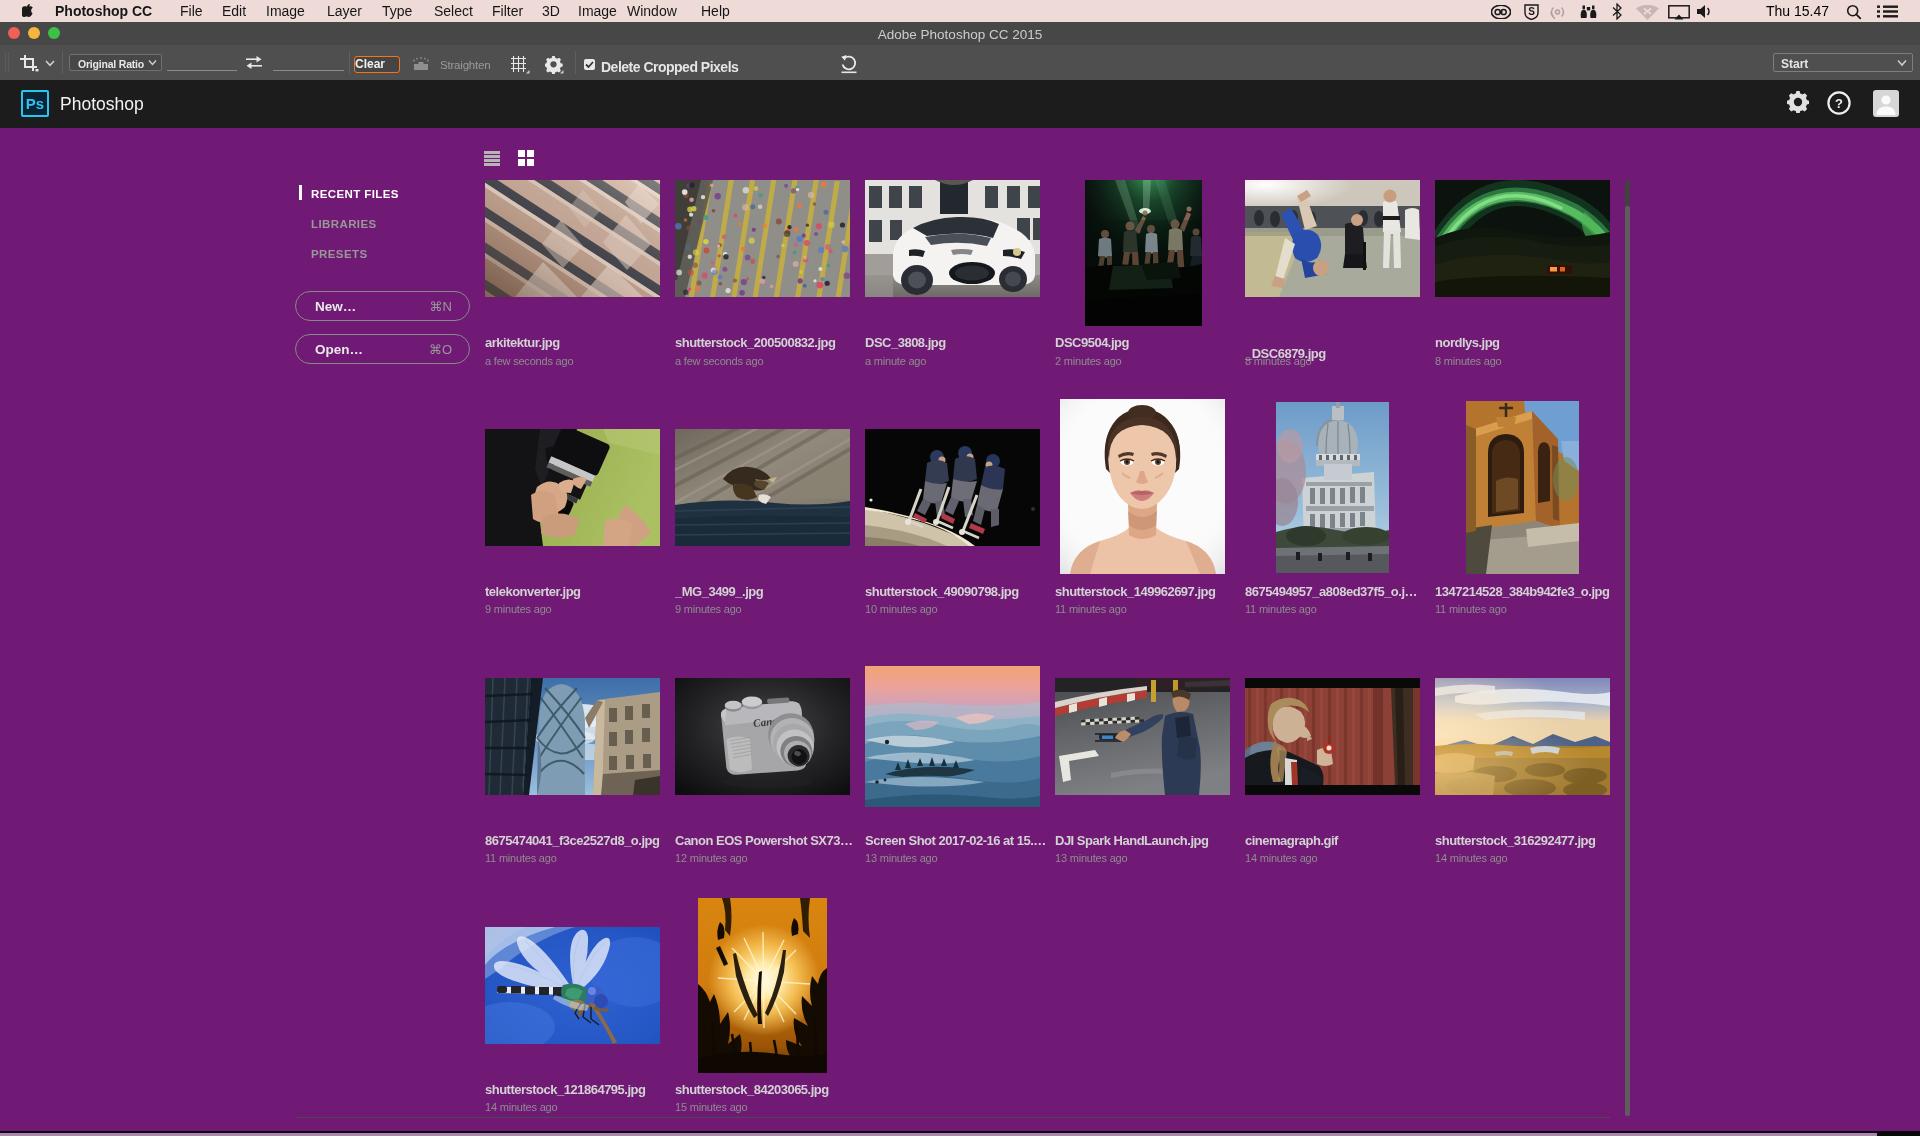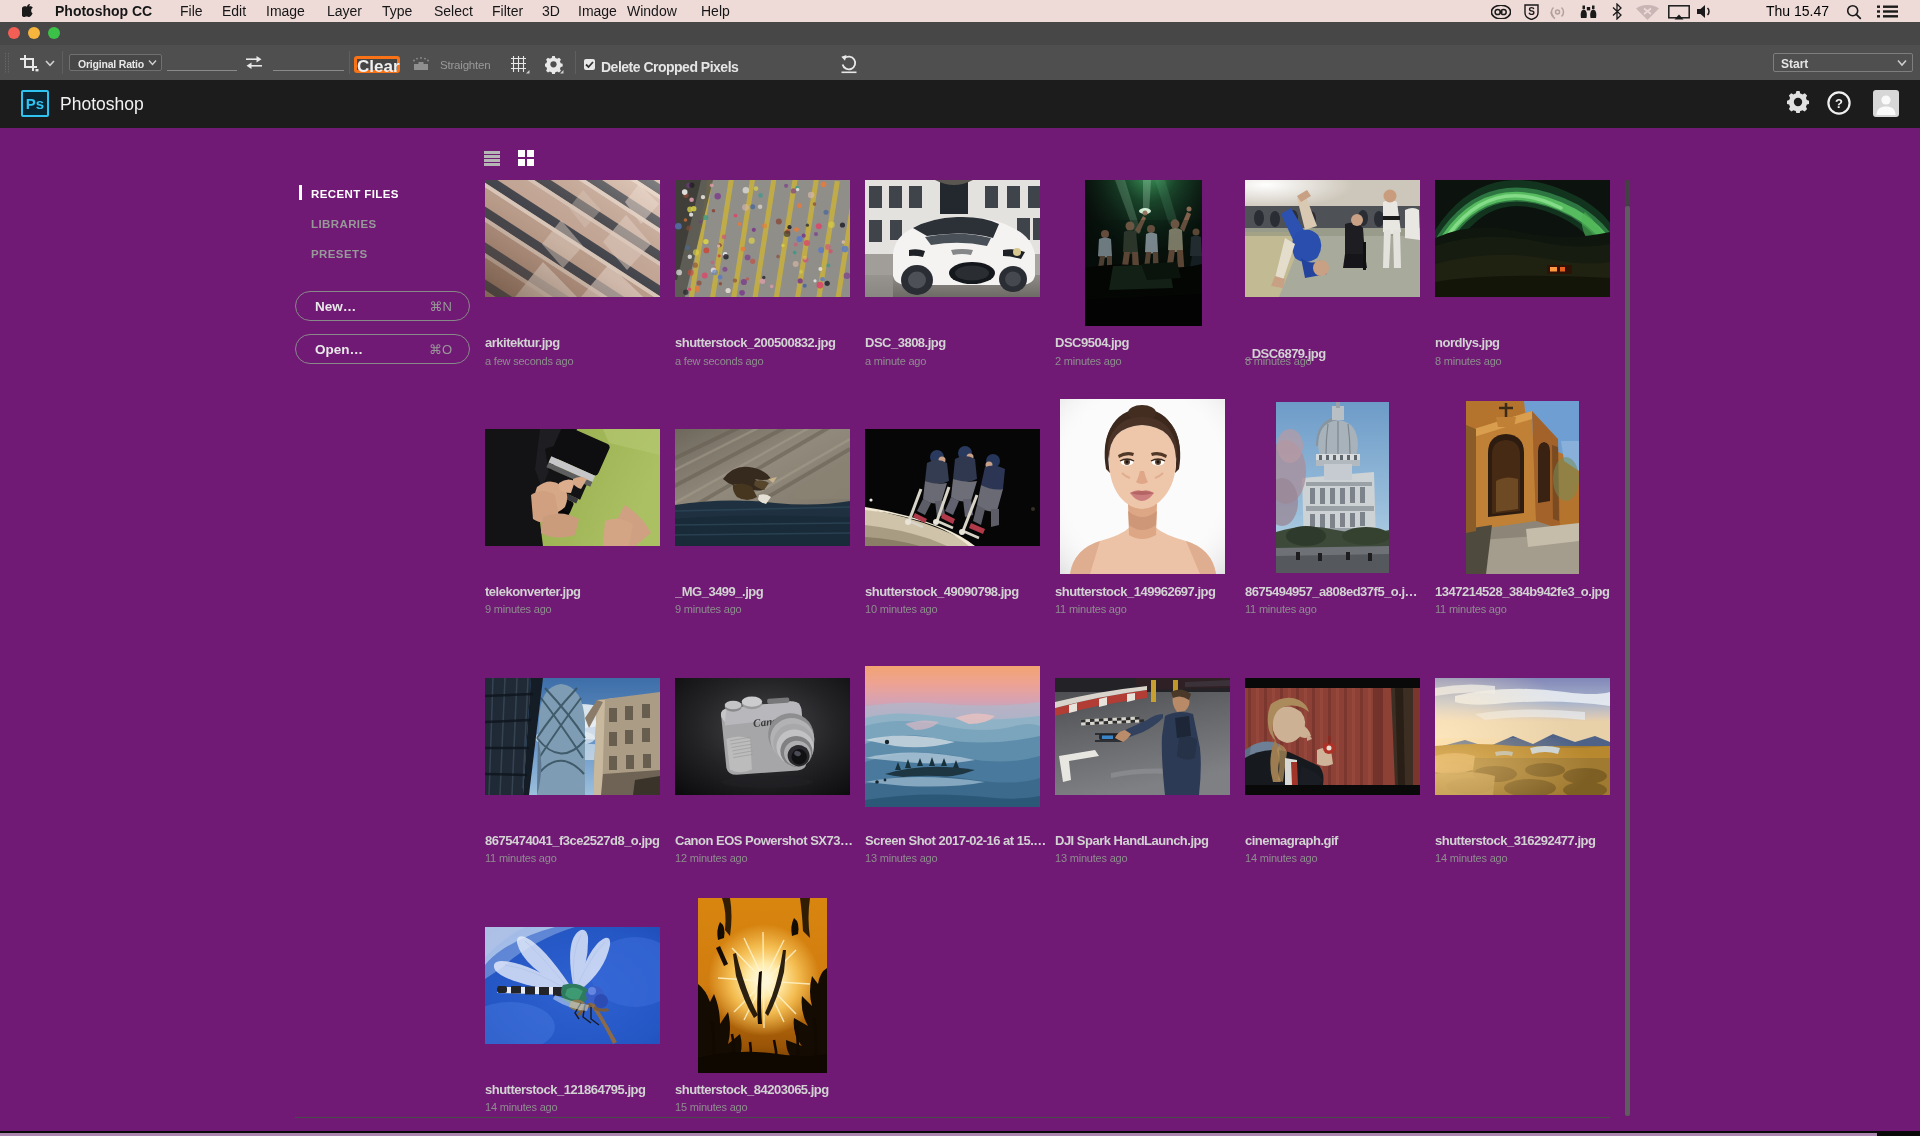--- a/index.html
+++ b/index.html
@@ -113,6 +113,7 @@
   <div class="tl" style="left:8px;  top:5px; background:#f35e55;"></div>
   <div class="tl" style="left:28px; top:5px; background:#f6b53c;"></div>
   <div class="tl" style="left:48px; top:5px; background:#3bc148;"></div>
+  <div style="position:absolute; top:5px; width:100%; text-align:center; color:#cccccc; font-size:13.5px;">Adobe Photoshop CC 2015</div>
 </div>
 
 <div class="optionsbar">

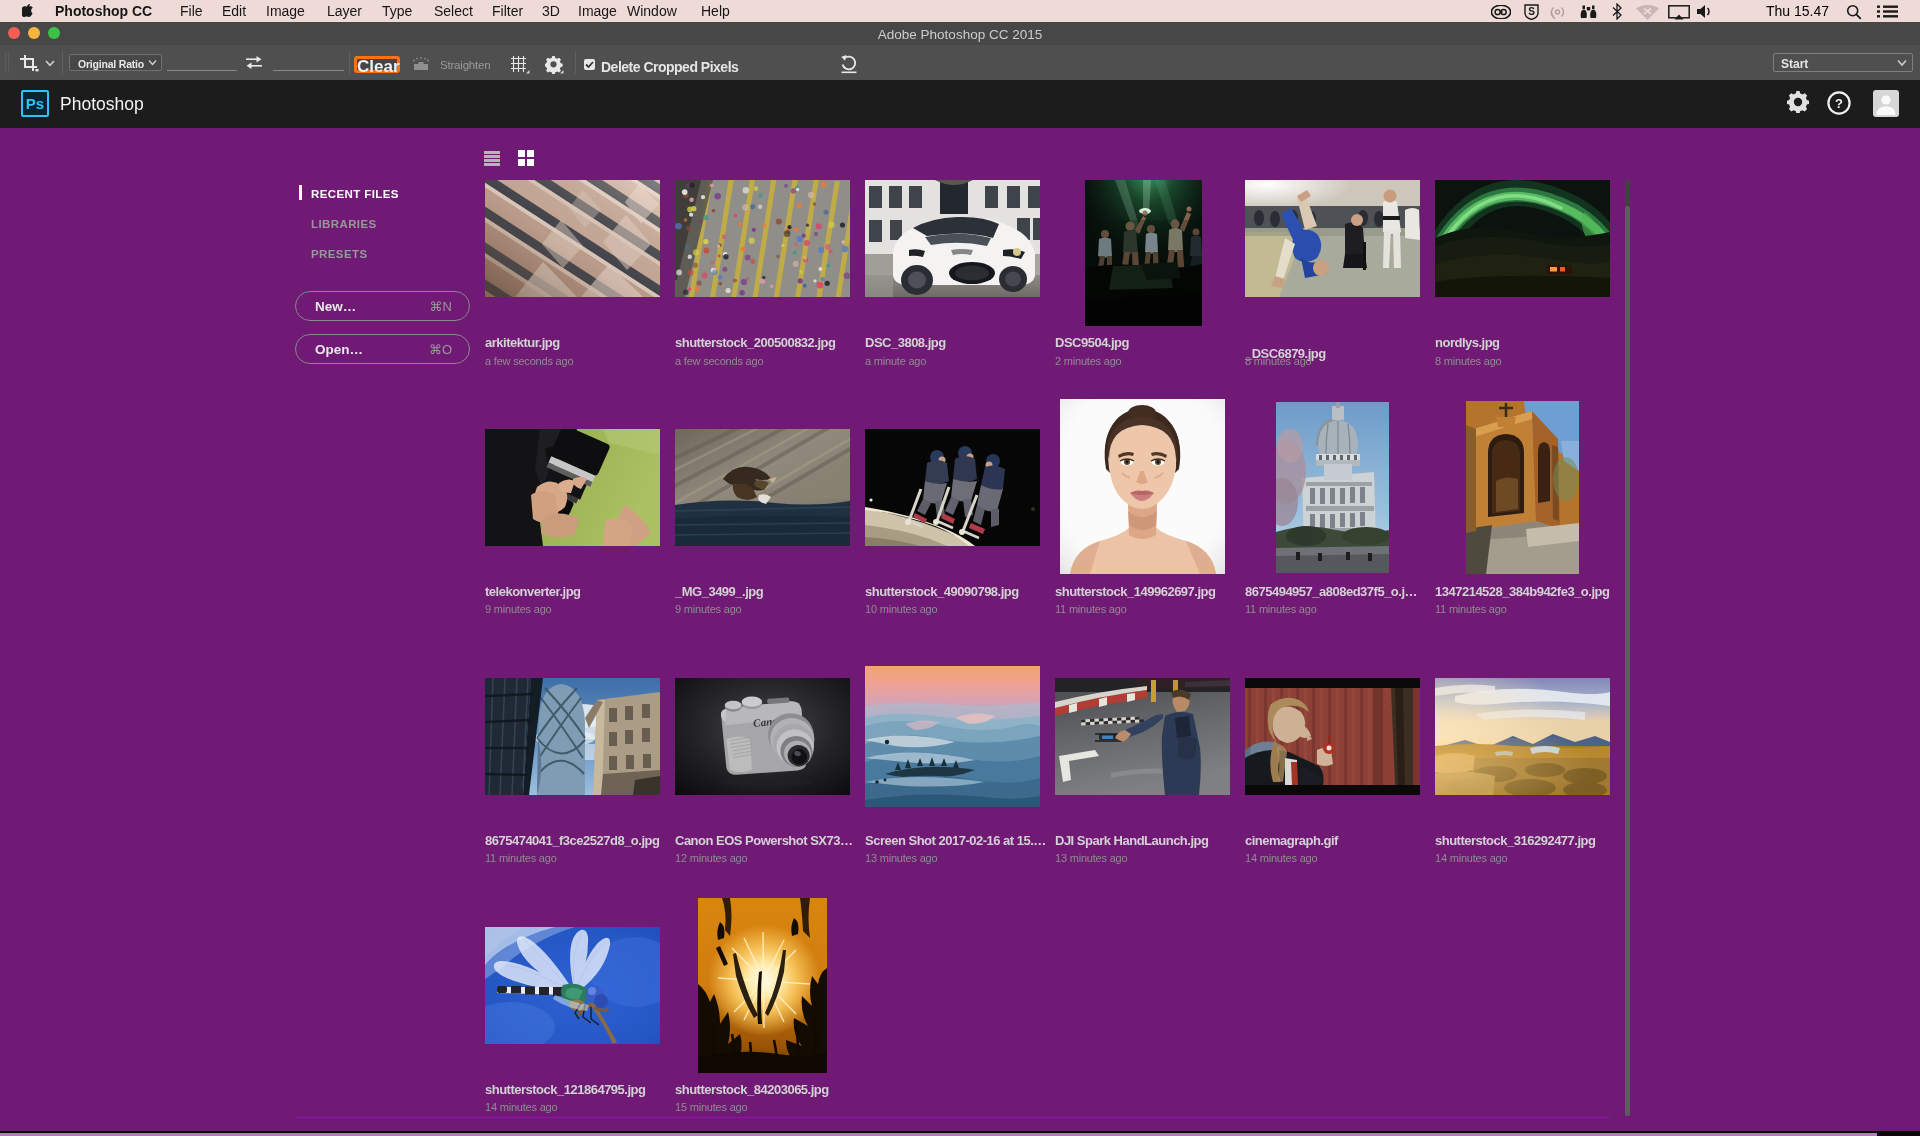--- a/index.html
+++ b/index.html
@@ -157,7 +157,7 @@
   <div style="position:absolute;left:273px;top:25px;width:71px;height:1px;background:#8a8a8a;"></div>
   <div style="position:absolute;left:349px;top:6px;width:1px;height:23px;background:#5f5f5f;"></div>
 
-  <div style="position:absolute;left:354px;top:11px;width:46px;height:17px;background:#454545;border:3px solid #f97316;border-radius:3px;text-align:right;line-height:15px;color:#efefef;font-size:17px;font-weight:700;">Clear</div>
+  <div style="position:absolute;left:354px;top:11px;width:46px;height:17px;background:#454545;border:1px solid #f97316;border-radius:3px;text-align:left;line-height:15px;color:#efefef;font-size:12px;font-weight:700;">Clear</div>
 
   <svg style="position:absolute;left:412px;top:12px;" width="18" height="14" viewBox="0 0 18 14">
     <rect x="2" y="7" width="14" height="6" fill="#8f8f8f"></rect>

